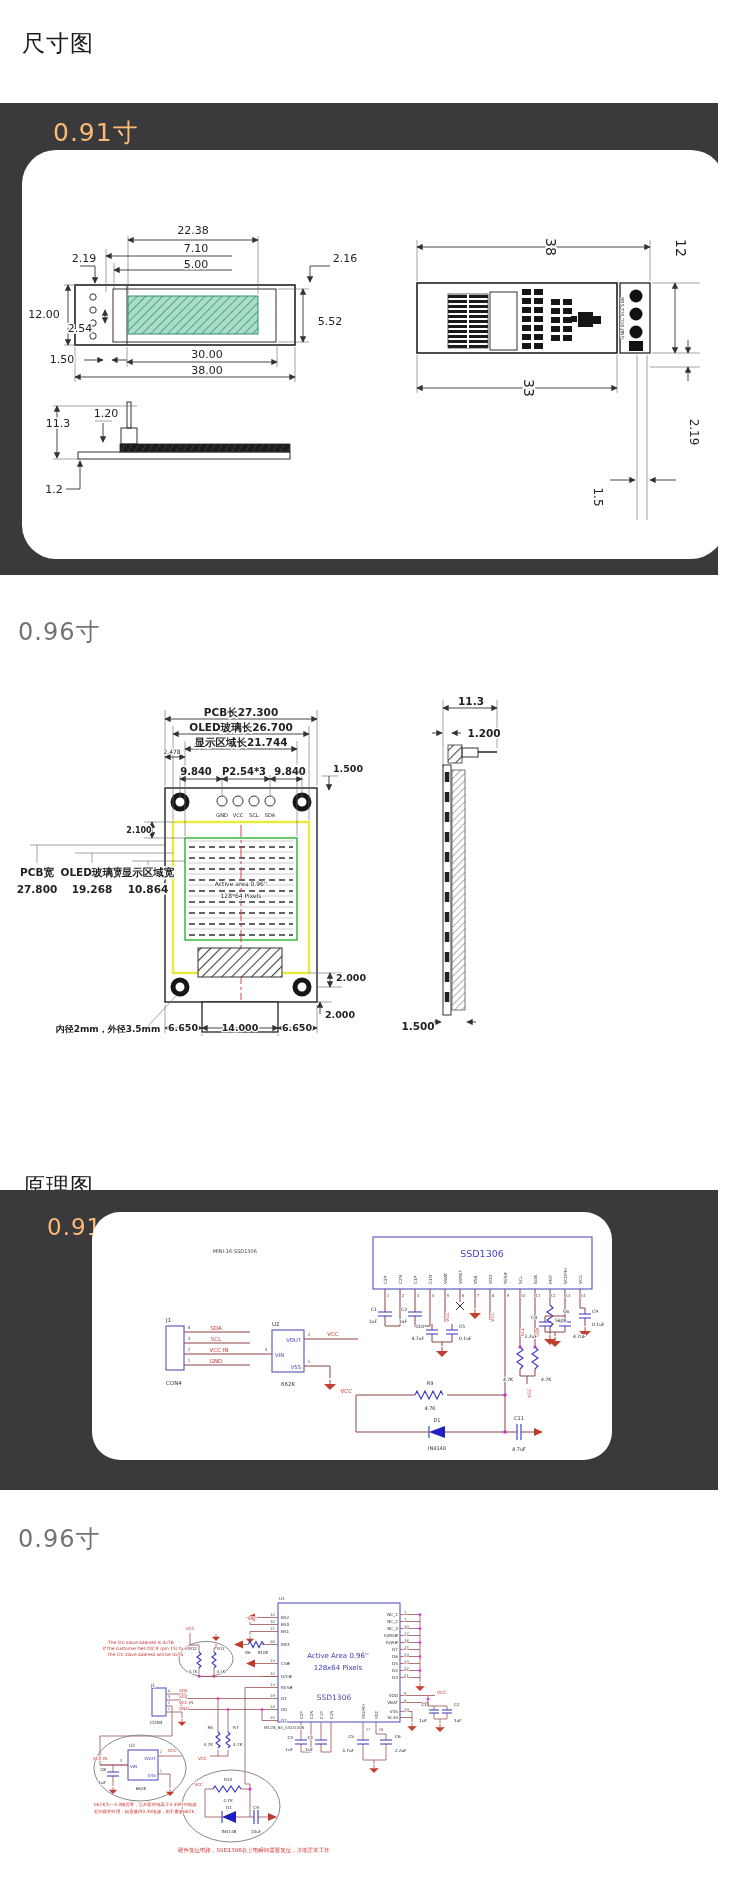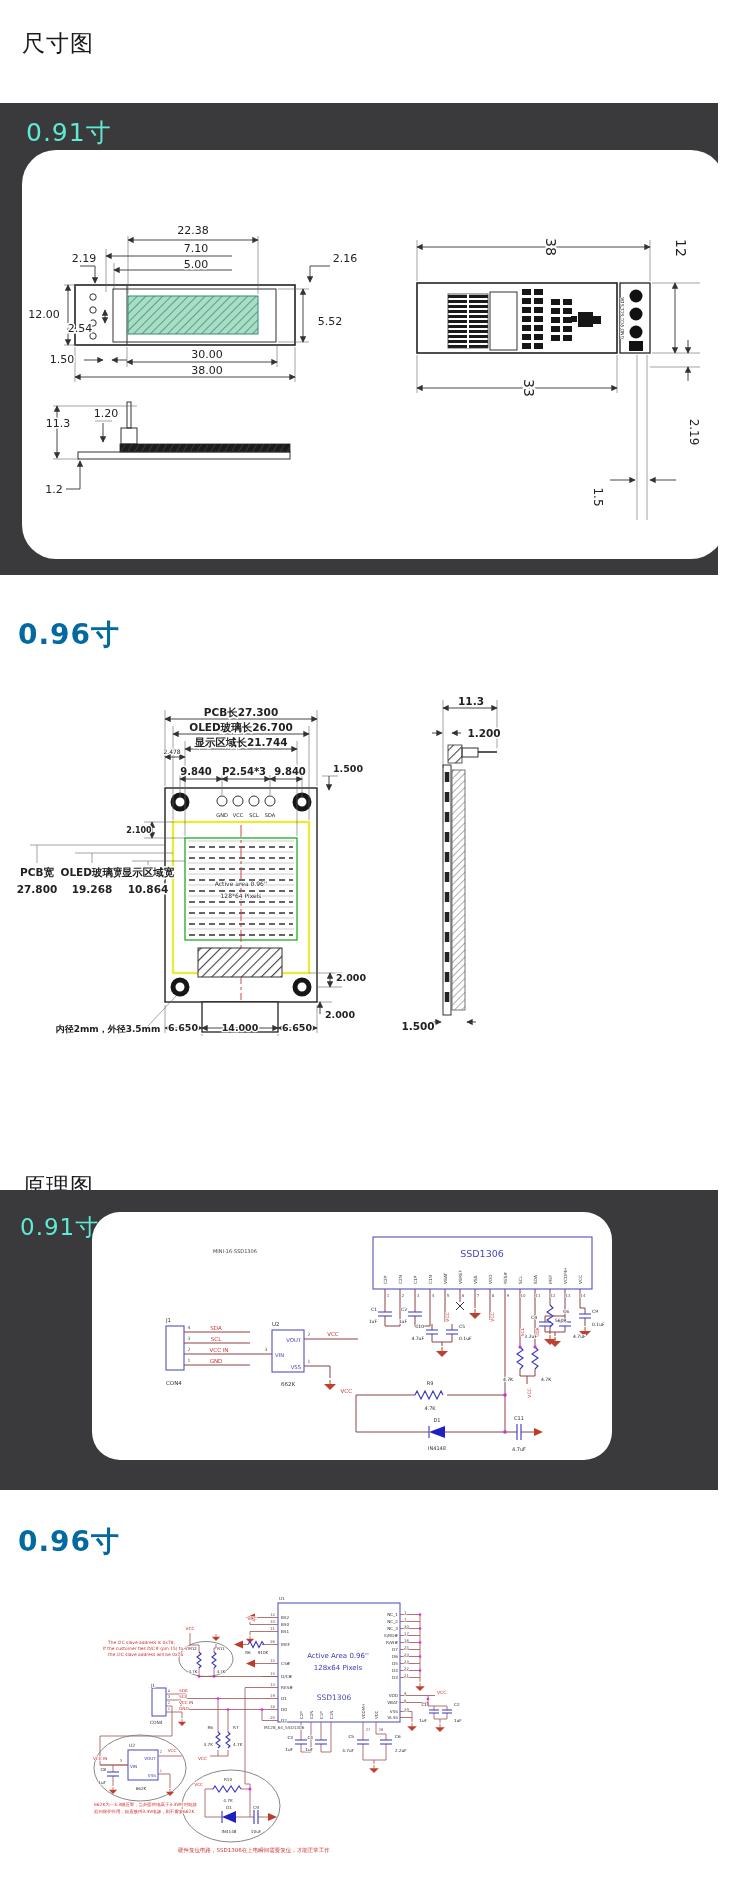--- a/index.html
+++ b/index.html
@@ -8,7 +8,7 @@
   .h1{position:absolute;font-size:23px;color:#1a1a1a;font-weight:500;letter-spacing:1px;}
   .h2{position:absolute;font-size:28px;color:#0369a1;font-weight:700;letter-spacing:1px;}
   .panel{position:absolute;left:0;width:750px;background:#3a3a3c;}
-  .ptitle{position:absolute;font-size:25px;color:#5eead4;letter-spacing:1px;}
+  .ptitle{position:absolute;font-size:25px;color:#fdba74;letter-spacing:1px;margin-left:27px;}
   .card{position:absolute;background:#fff;}
   svg.lay{position:absolute;left:0;width:750px;display:block;}
   svg text{font-family:"DejaVu Sans","Liberation Sans",sans-serif;}

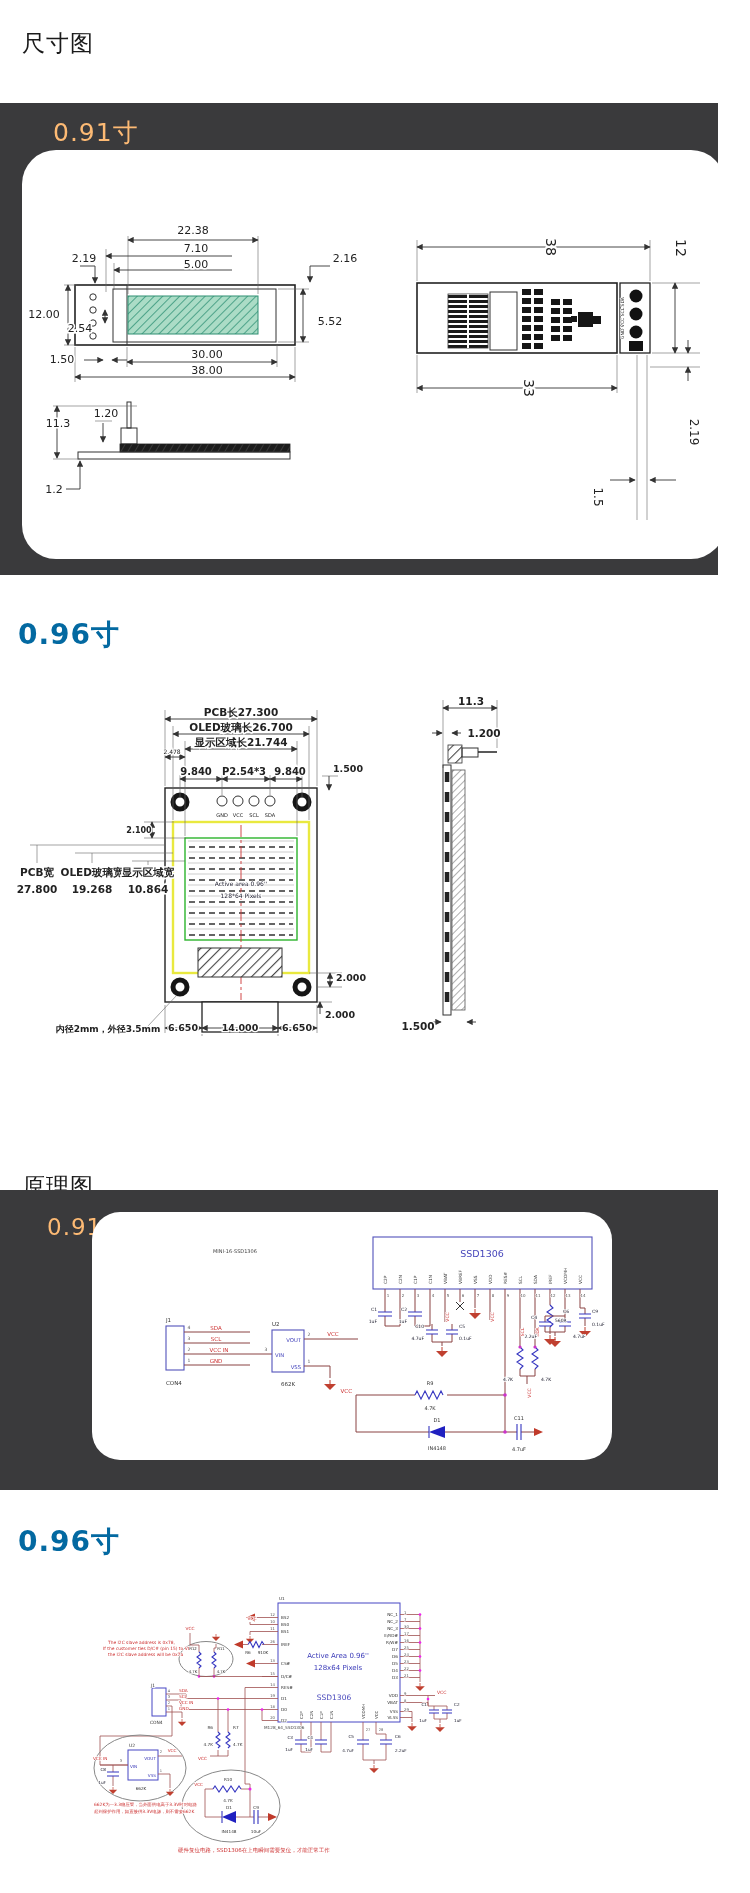--- a/index.html
+++ b/index.html
@@ -6,7 +6,7 @@
   .page{position:relative;width:718px;height:1893px;background:#ffffff;overflow:hidden;
         font-family:"DejaVu Sans","Liberation Sans",sans-serif;}
   .h1{position:absolute;font-size:23px;color:#1a1a1a;font-weight:500;letter-spacing:1px;}
-  .h2{position:absolute;font-size:28px;color:#0369a1;font-weight:700;letter-spacing:1px;}
+  .h2{position:absolute;font-size:24px;color:#737373;font-weight:400;letter-spacing:1px;}
   .panel{position:absolute;left:0;width:750px;background:#3a3a3c;}
   .ptitle{position:absolute;font-size:25px;color:#fdba74;letter-spacing:1px;margin-left:27px;}
   .card{position:absolute;background:#fff;}

